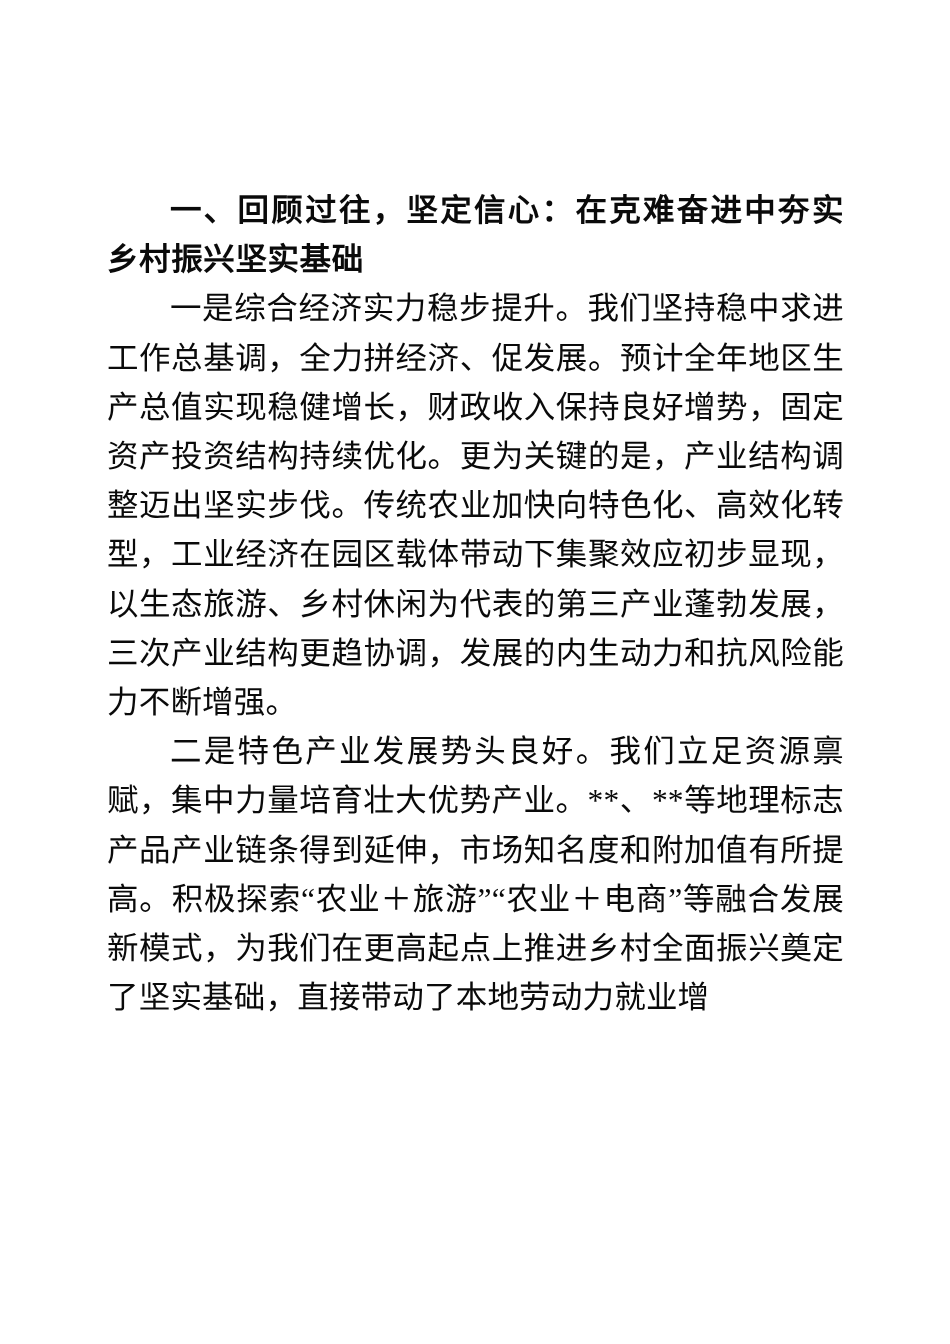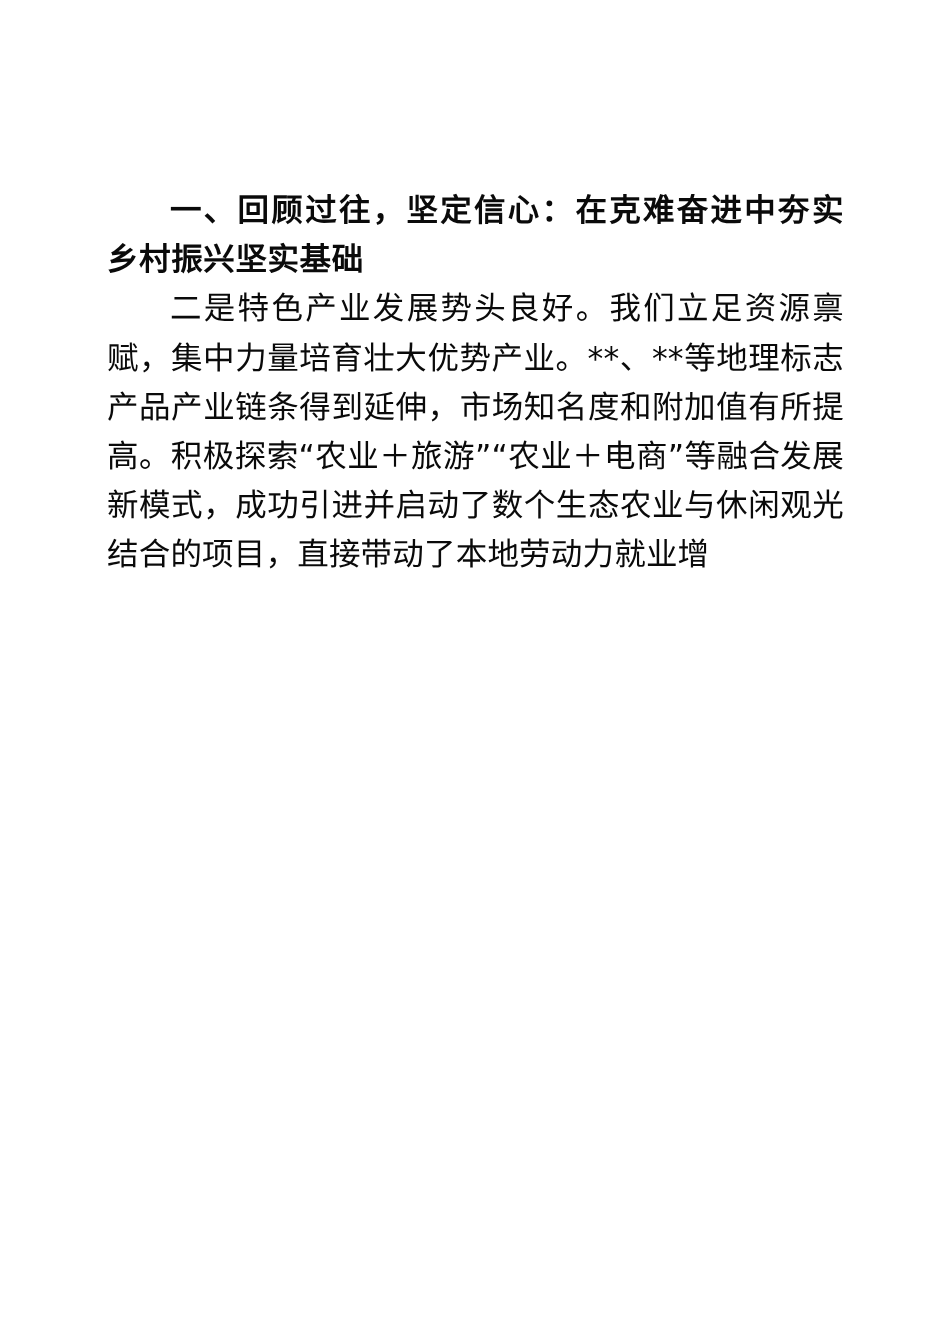--- a/index.html
+++ b/index.html
@@ -37,6 +37,7 @@
     text-indent: 2em;
     word-break: break-all;
     color: #0a0a0a;
+    font-family: Liberation Serif, serif;
   }
   .para.heading {
     font-weight: 700;

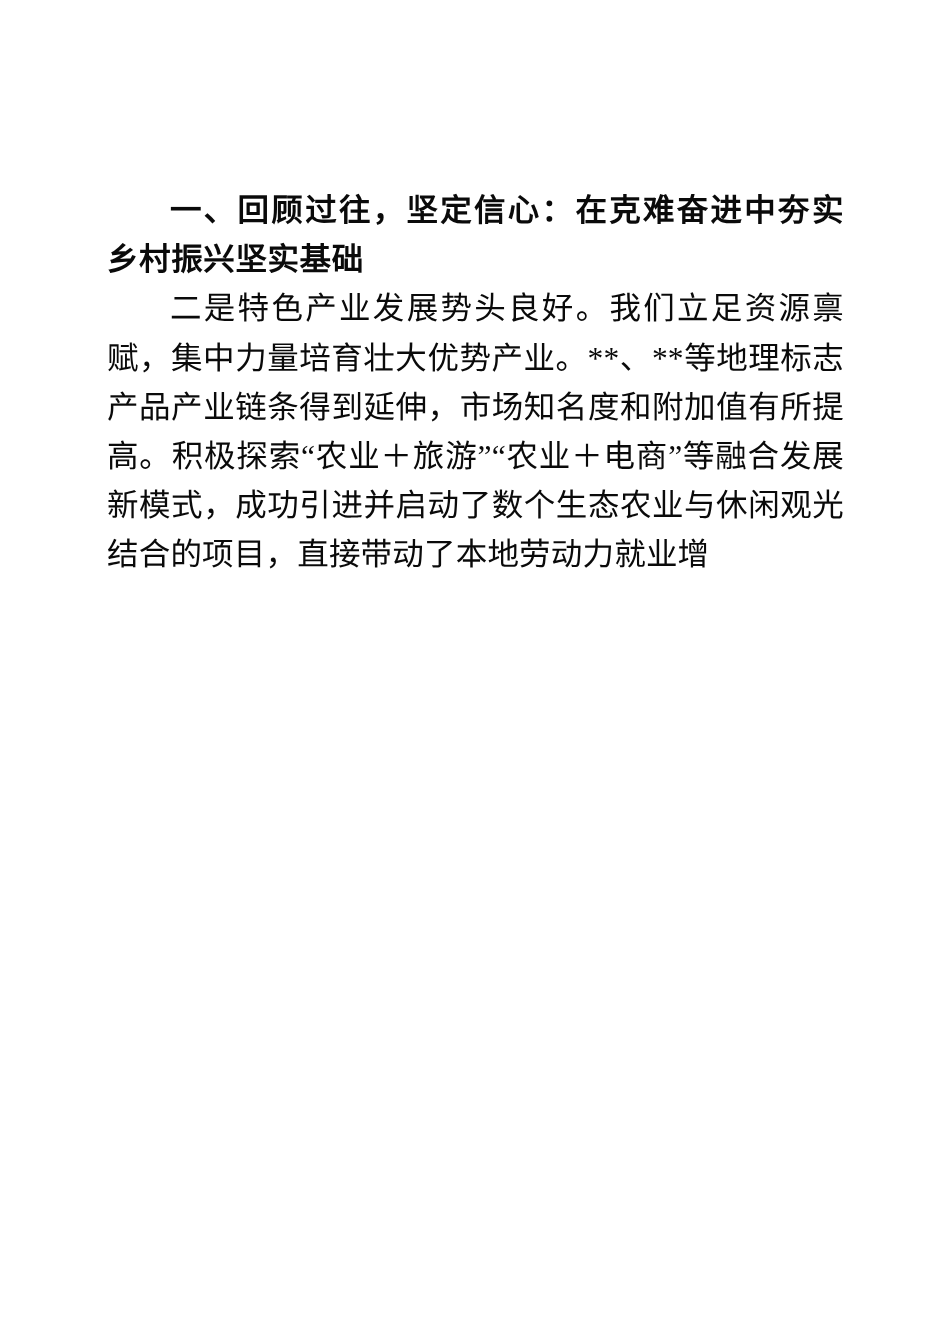--- a/index.html
+++ b/index.html
@@ -56,6 +56,7 @@
     <p class="para heading">一、回顾过往，坚定信心：在克难奋进中夯实乡村振兴坚实基础</p>
 
 
+    <p class="para body">一是综合经济实力稳步提升。我们坚持稳中求进工作总基调，全力拼经济、促发展。预计全年地区生产总值实现稳健增长，财政收入保持良好增势，固定资产投资结构持续优化。更为关键的是，产业结构调整迈出坚实步伐。传统农业加快向特色化、高效化转型，工业经济在园区载体带动下集聚效应初步显现，以生态旅游、乡村休闲为代表的第三产业蓬勃发展，三次产业结构更趋协调，发展的内生动力和抗风险能力不断增强。</p>
 
     <p class="para body">二是特色产业发展势头良好。我们立足资源禀赋，集中力量培育壮大优势产业。**、**等地理标志产品产业链条得到延伸，市场知名度和附加值有所提高。积极探索“农业＋旅游”“农业＋电商”等融合发展新模式，成功引进并启动了数个生态农业与休闲观光结合的项目，直接带动了本地劳动力就业增</p>
 

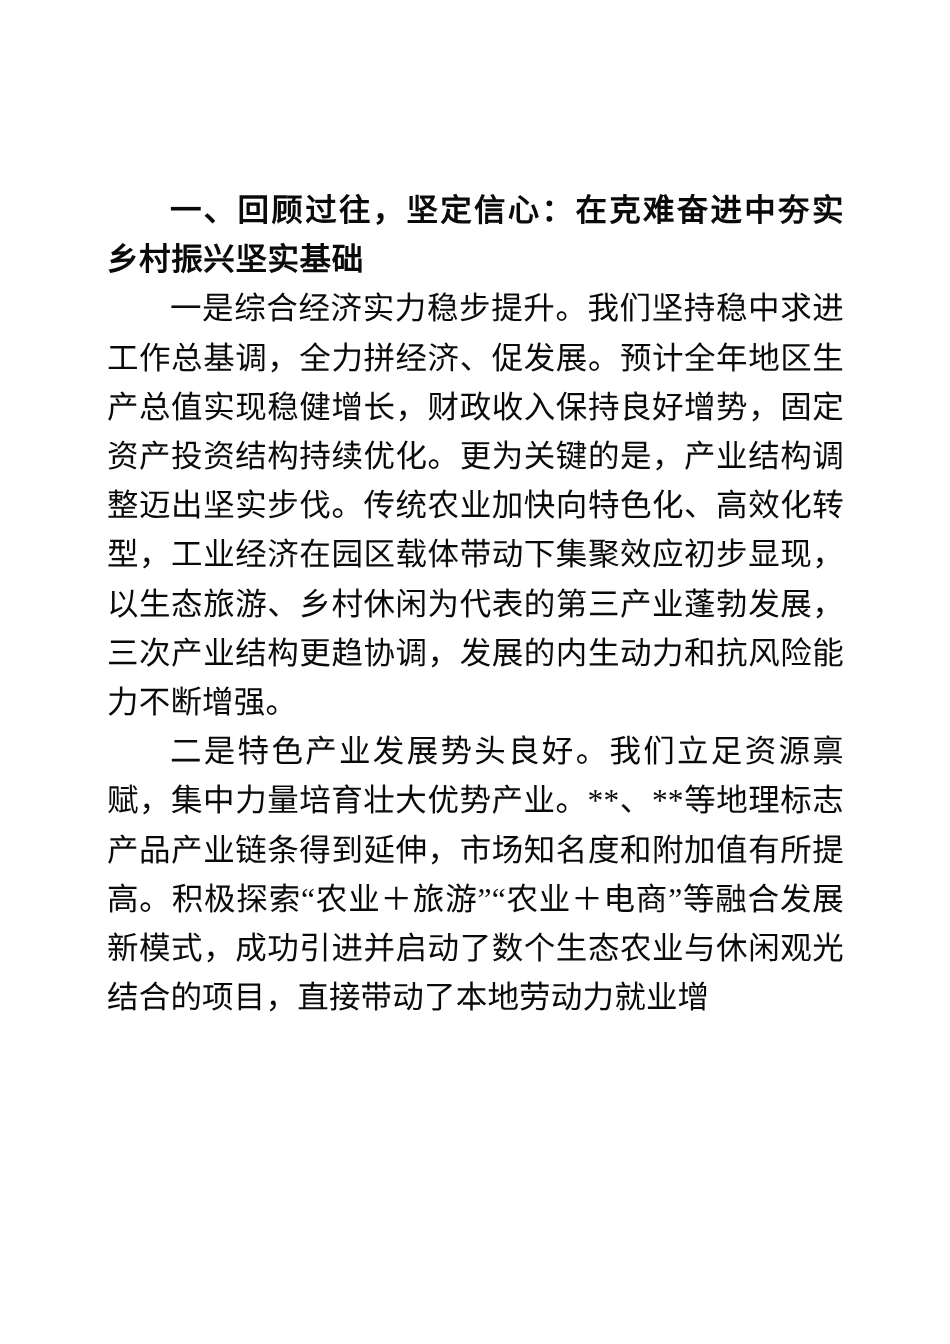--- a/index.html
+++ b/index.html
@@ -58,7 +58,7 @@
 
     <p class="para body">一是综合经济实力稳步提升。我们坚持稳中求进工作总基调，全力拼经济、促发展。预计全年地区生产总值实现稳健增长，财政收入保持良好增势，固定资产投资结构持续优化。更为关键的是，产业结构调整迈出坚实步伐。传统农业加快向特色化、高效化转型，工业经济在园区载体带动下集聚效应初步显现，以生态旅游、乡村休闲为代表的第三产业蓬勃发展，三次产业结构更趋协调，发展的内生动力和抗风险能力不断增强。</p>
 
-    <p class="para body">二是特色产业发展势头良好。我们立足资源禀赋，集中力量培育壮大优势产业。**、**等地理标志产品产业链条得到延伸，市场知名度和附加值有所提高。积极探索“农业＋旅游”“农业＋电商”等融合发展新模式，成功引进并启动了数个生态农业与休闲观光结合的项目，直接带动了本地劳动力就业增</p>
+    <p class="para body">二是特色产业发展势头良好。我们立足资源禀赋，集中力量培育壮大优势产业。**、**等地理标志产品产业链条得到延伸，市场知名度和附加值有所提高。积极探索“农业＋旅游”“农业＋电商”等融合发展新模式，为我们在更高起点上推进乡村全面振兴奠定了坚实基础，直接带动了本地劳动力就业增</p>
 
   </div>
 </div>

